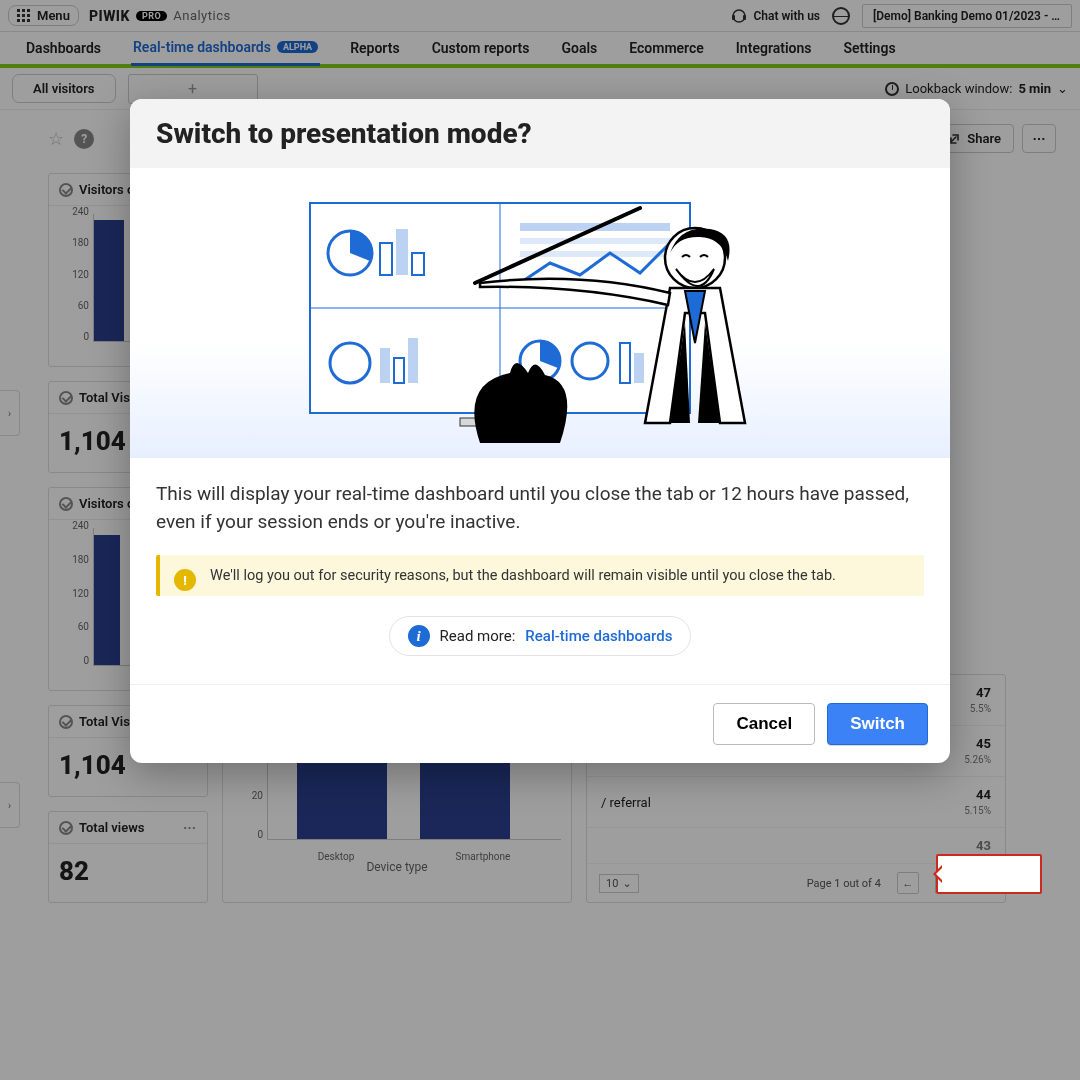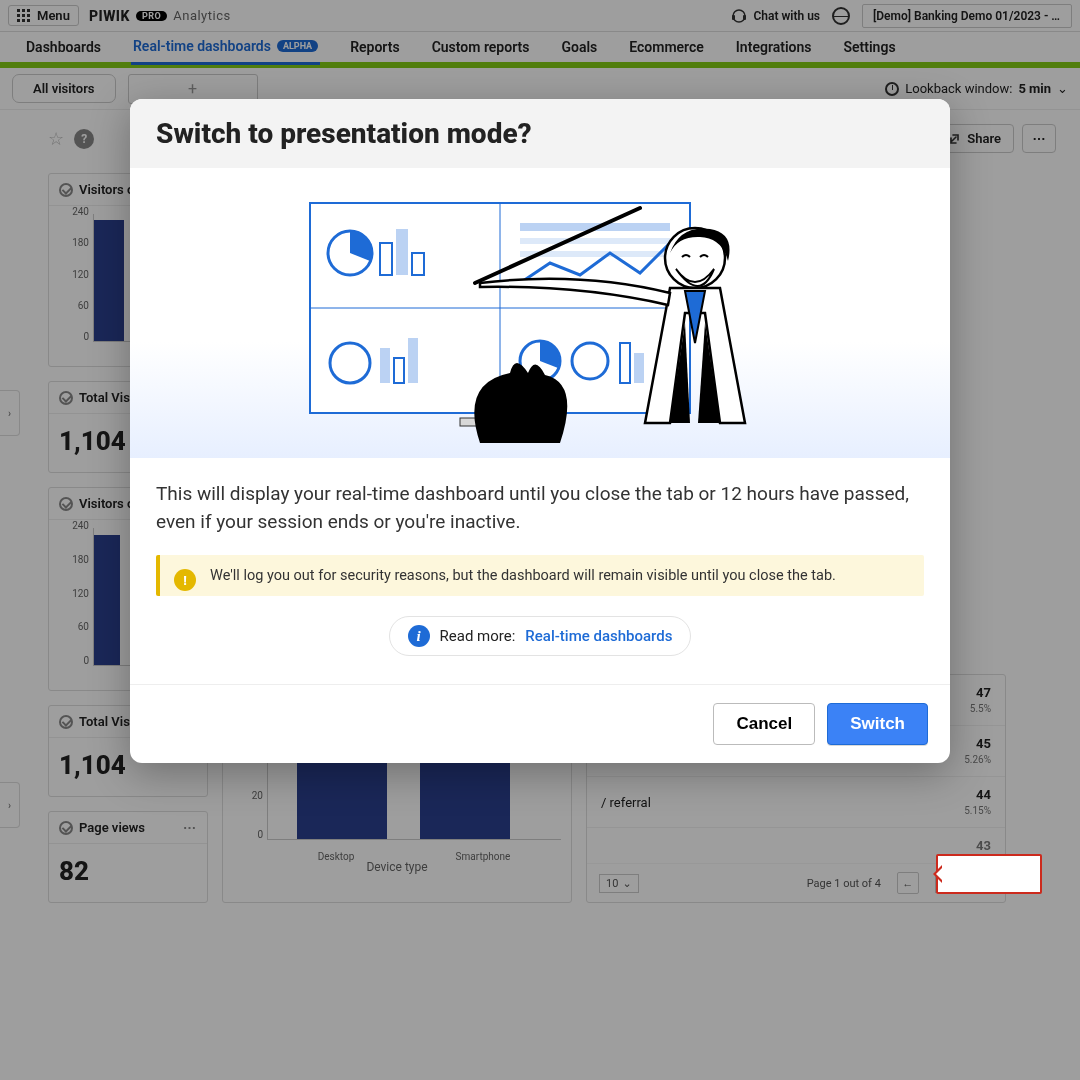--- a/index.html
+++ b/index.html
@@ -5,7 +5,7 @@
   * { box-sizing: border-box; }
   body { margin:0; font-family: -apple-system, BlinkMacSystemFont, "Segoe UI", Roboto, Arial, sans-serif; background:#fff; color:#222; width:1080px; height:1080px; overflow:hidden; position:relative; }
   .topbar { display:flex; align-items:center; height:32px; border-bottom:1px solid #ddd; padding:0 8px; gap:10px; font-size:13px; }
-  .menu-btn { display:flex; align-items:center; gap:6px; border:1px solid #ccc; border-radius:3px; padding:2px 8px; font-weight:600; background:#fff; }
+  .menu-btn { display:flex; align-items:center; gap:6px; border:1px solid #ccc; border-radius:8px; padding:2px 8px; font-weight:600; background:#fff; }
   .apps-icon { width:14px; height:14px; display:grid; grid-template-columns:repeat(3,3px); grid-template-rows:repeat(3,3px); gap:2px; }
   .apps-icon span { background:#333; }
   .brand { font-weight:800; letter-spacing:0.5px; font-size:14px; display:flex; align-items:center; gap:6px;}

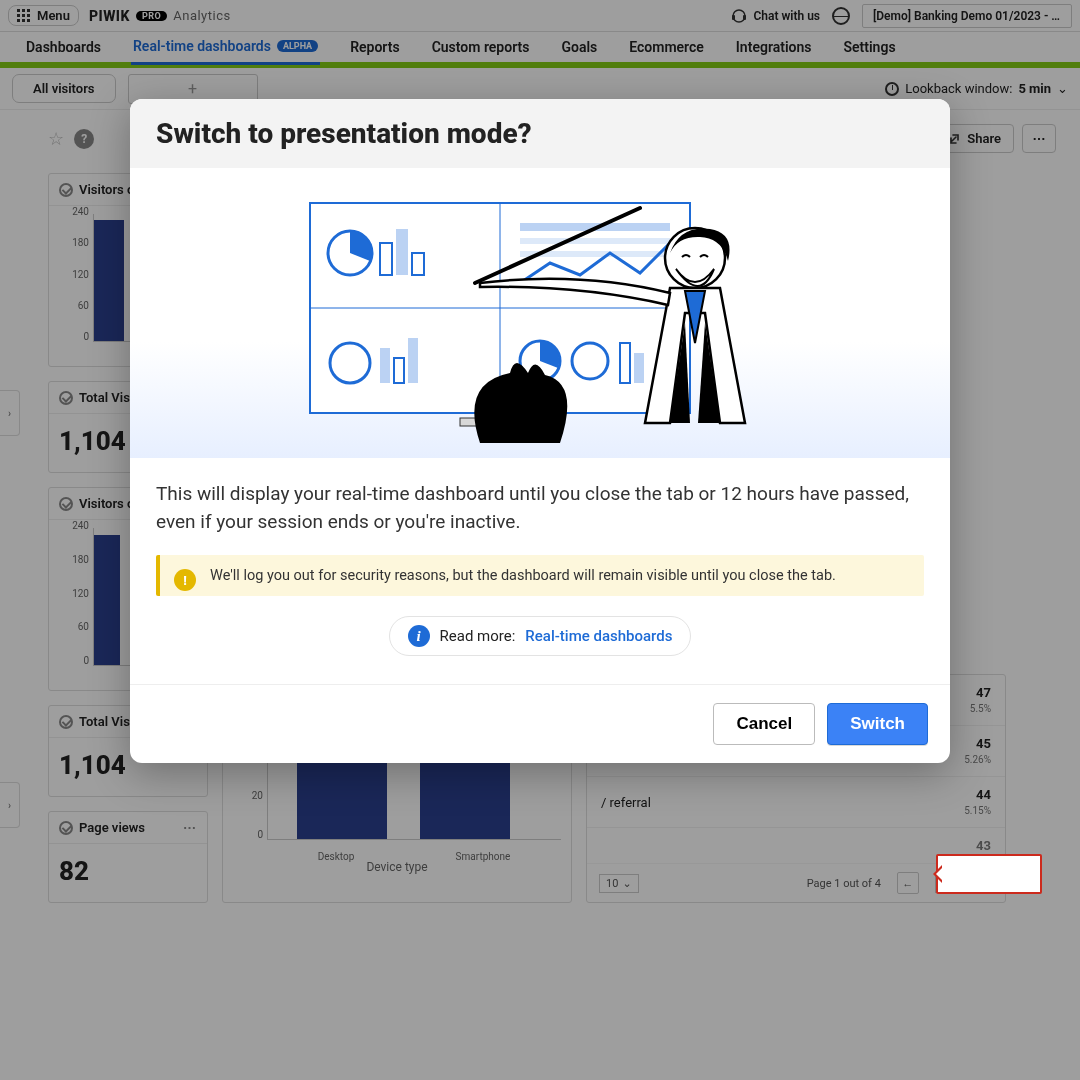--- a/index.html
+++ b/index.html
@@ -17,7 +17,7 @@
   .globe:before { content:""; position:absolute; left:0; right:0; top:50%; border-top:1px solid #333;}
   .switcher { border:1px solid #ccc; padding:4px 10px; font-size:12px; font-weight:600; width:210px; white-space:nowrap; overflow:hidden; text-overflow:ellipsis; border-radius:2px; }
 
-  .nav { display:flex; align-items:center; height:36px; border-bottom:6px solid #84cc16; padding:0 24px; gap:28px; font-size:14px; font-weight:600; color:#222;}
+  .nav { display:flex; align-items:center; height:36px; border-bottom:4px solid #84cc16; padding:0 24px; gap:28px; font-size:14px; font-weight:600; color:#222;}
   .nav .tab { padding:0 2px; height:36px; display:flex; align-items:center; gap:6px;}
   .nav .tab.active { color:#1e6bd6; border-bottom:3px solid #1e6bd6; }
   .alpha { background:#1e6bd6; color:#fff; font-size:9px; padding:1px 6px; border-radius:8px; font-weight:700;}

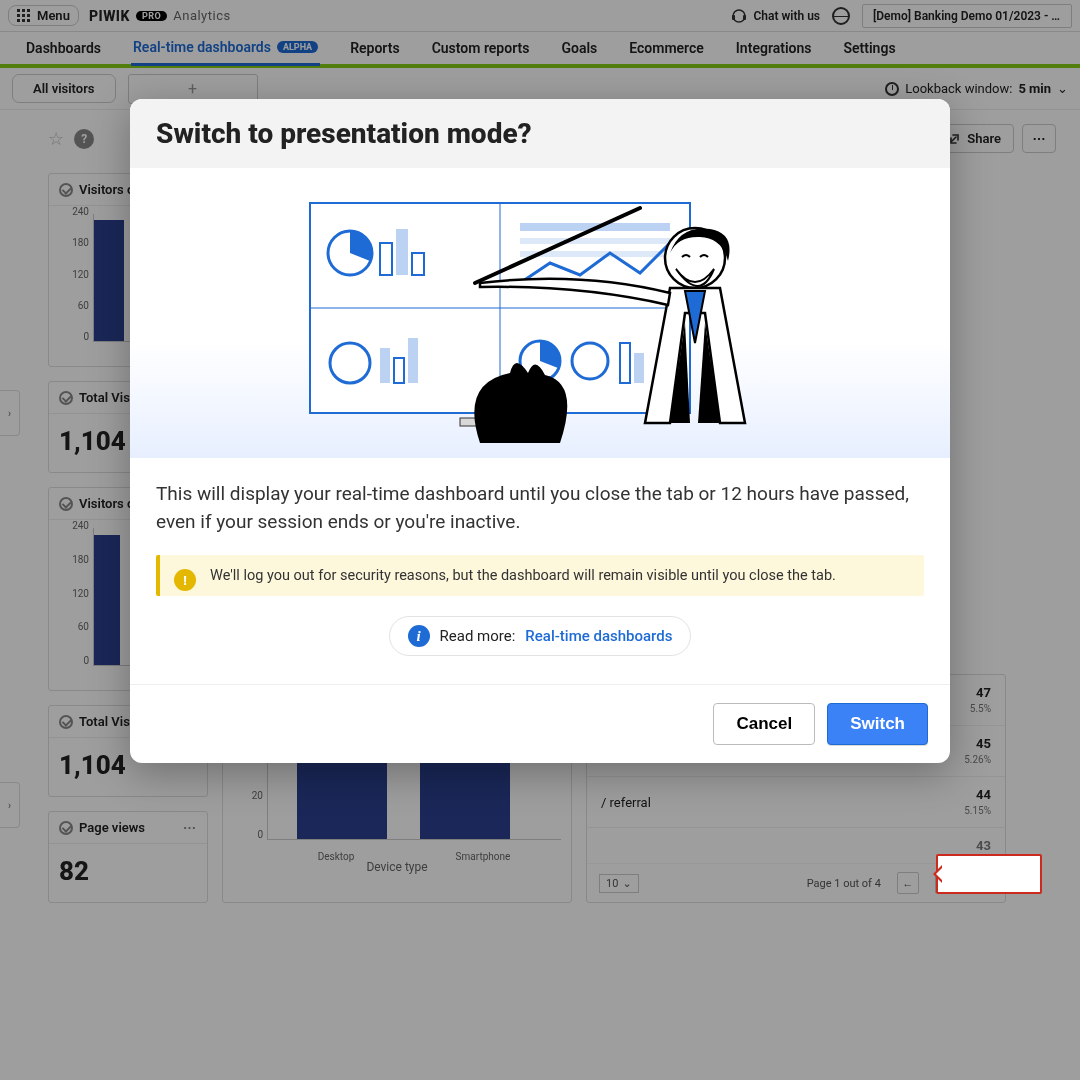--- a/index.html
+++ b/index.html
@@ -243,7 +243,7 @@
       <div class="card">
         <div class="card-h">
           <span class="check"></span>
-          <span>Page views</span>
+          <span>Total views</span>
           <span class="dots">⋯</span>
         </div>
         <div class="bignum">82</div>

